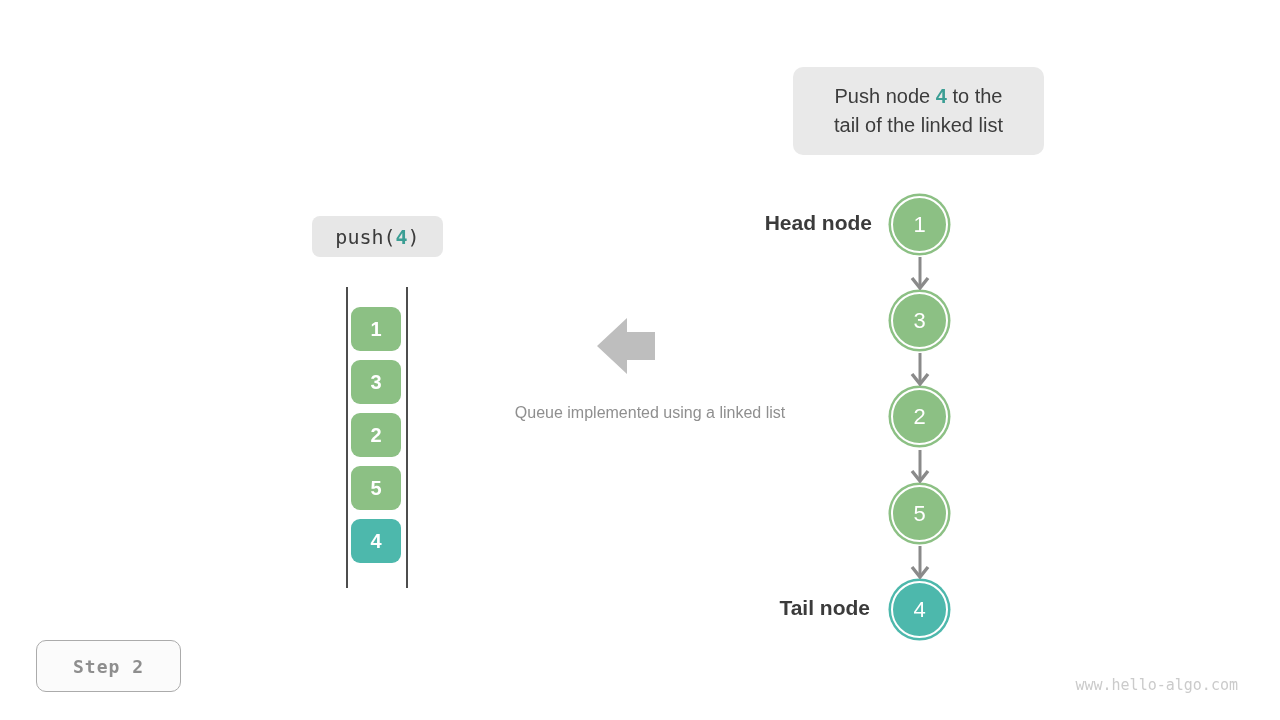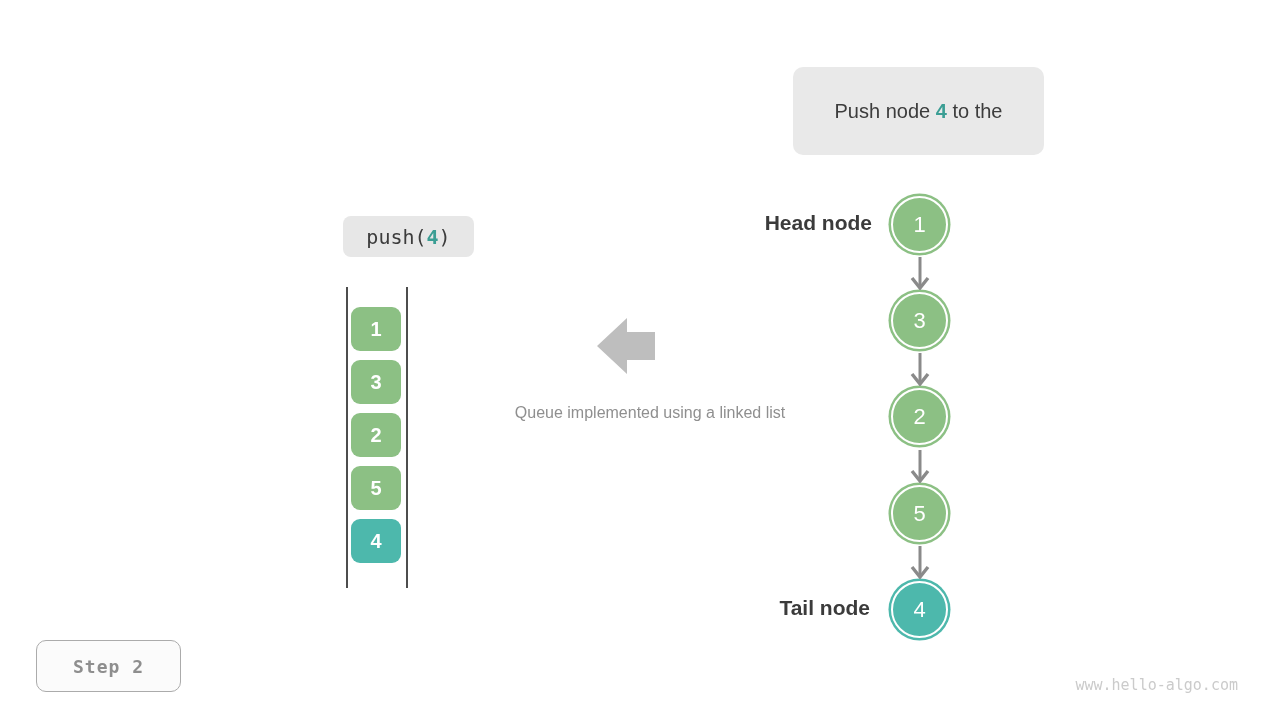--- a/index.html
+++ b/index.html
@@ -86,6 +86,7 @@
   <div class="callout">
     <div>
       <span>Push node </span><span class="hl">4</span><span> to the</span><br>
+      <span>tail of the linked list</span>
     </div>
   </div>
 

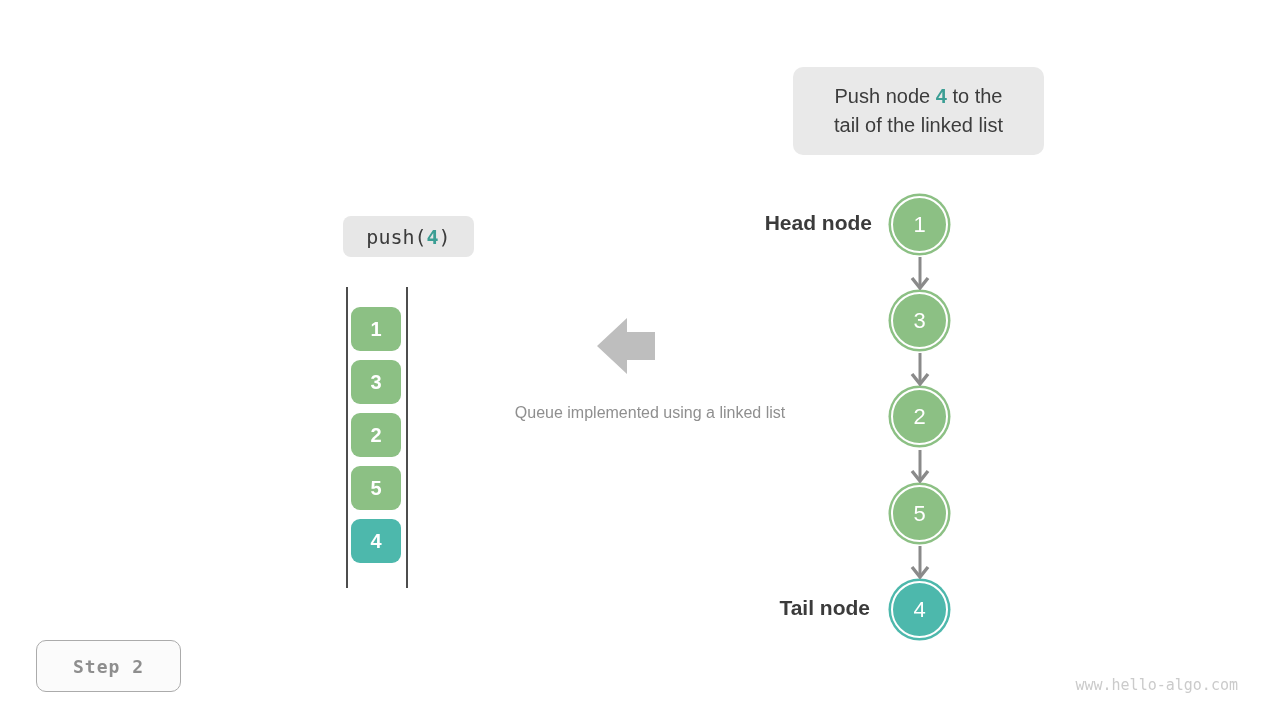--- a/index.html
+++ b/index.html
@@ -22,7 +22,7 @@
     background: #e7e7e7; border-radius: 8px;
     display: flex; align-items: center; justify-content: center;
     font-family: "DejaVu Sans Mono", "Liberation Mono", monospace;
-    font-size: 20px; color: #3c3c3c; margin-left: 31px;
+    font-size: 20px; color: #3c3c3c;
   }
   .push-label .hl { color: #3b9e94; font-weight: bold; }
 

